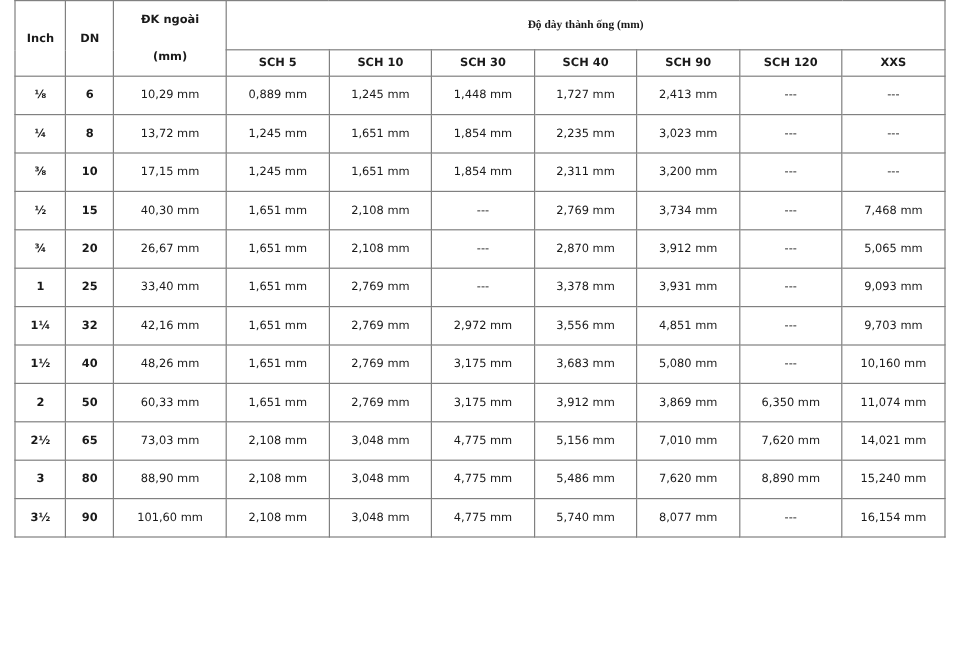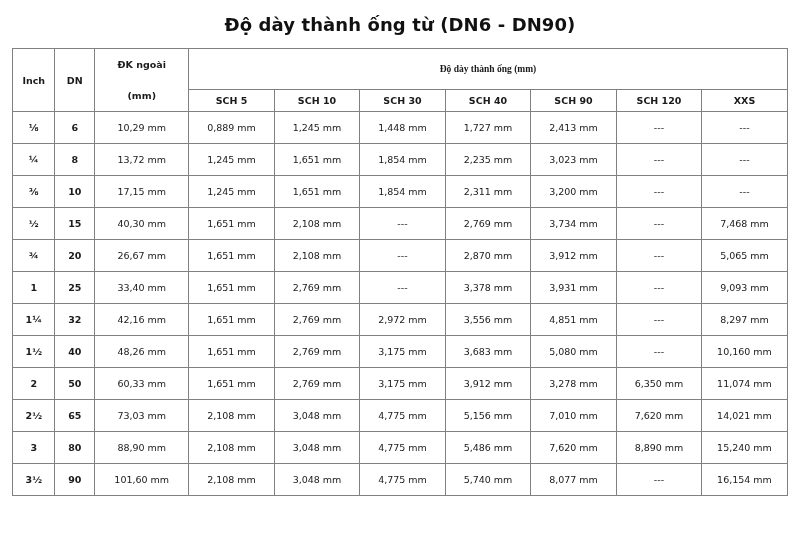--- a/index.html
+++ b/index.html
@@ -85,7 +85,6 @@
 
 <div class="page">
 
-  <div class="title">Độ dày thành ống từ (DN6 - DN90)</div>
 
   <table class="pipe-table">
     <colgroup>

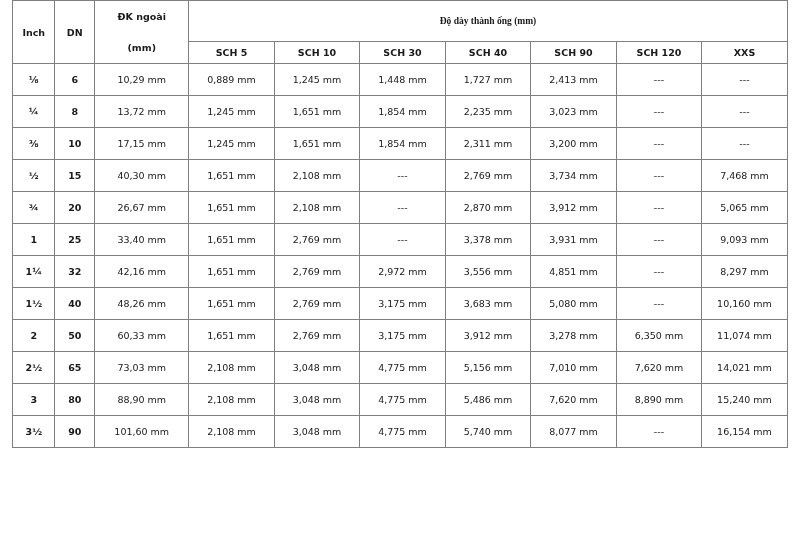--- a/index.html
+++ b/index.html
@@ -202,7 +202,7 @@
         <td>3,556 mm</td>
         <td>4,851 mm</td>
         <td>---</td>
-        <td>8,297 mm</td>
+        <td>9,703 mm</td>
       </tr>
       <tr>
         <td class="col-inch">1½</td>

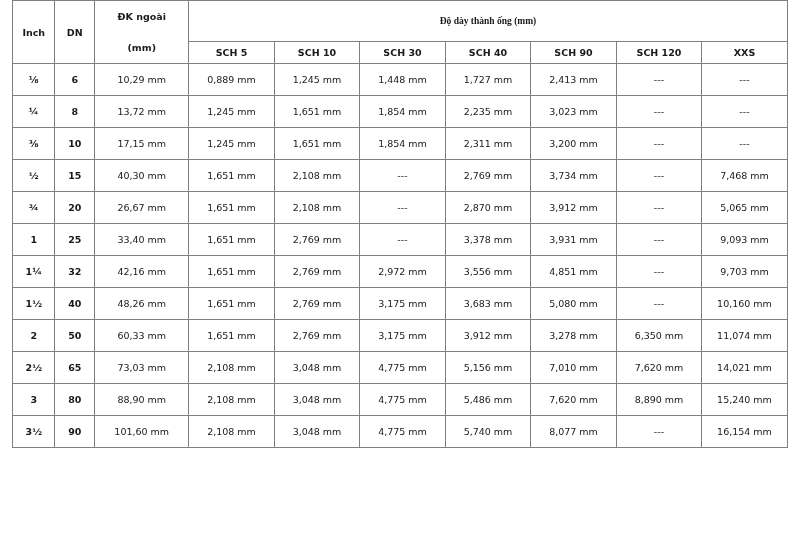--- a/index.html
+++ b/index.html
@@ -224,7 +224,7 @@
         <td>2,769 mm</td>
         <td>3,175 mm</td>
         <td>3,912 mm</td>
-        <td>3,278 mm</td>
+        <td>3,869 mm</td>
         <td>6,350 mm</td>
         <td>11,074 mm</td>
       </tr>

